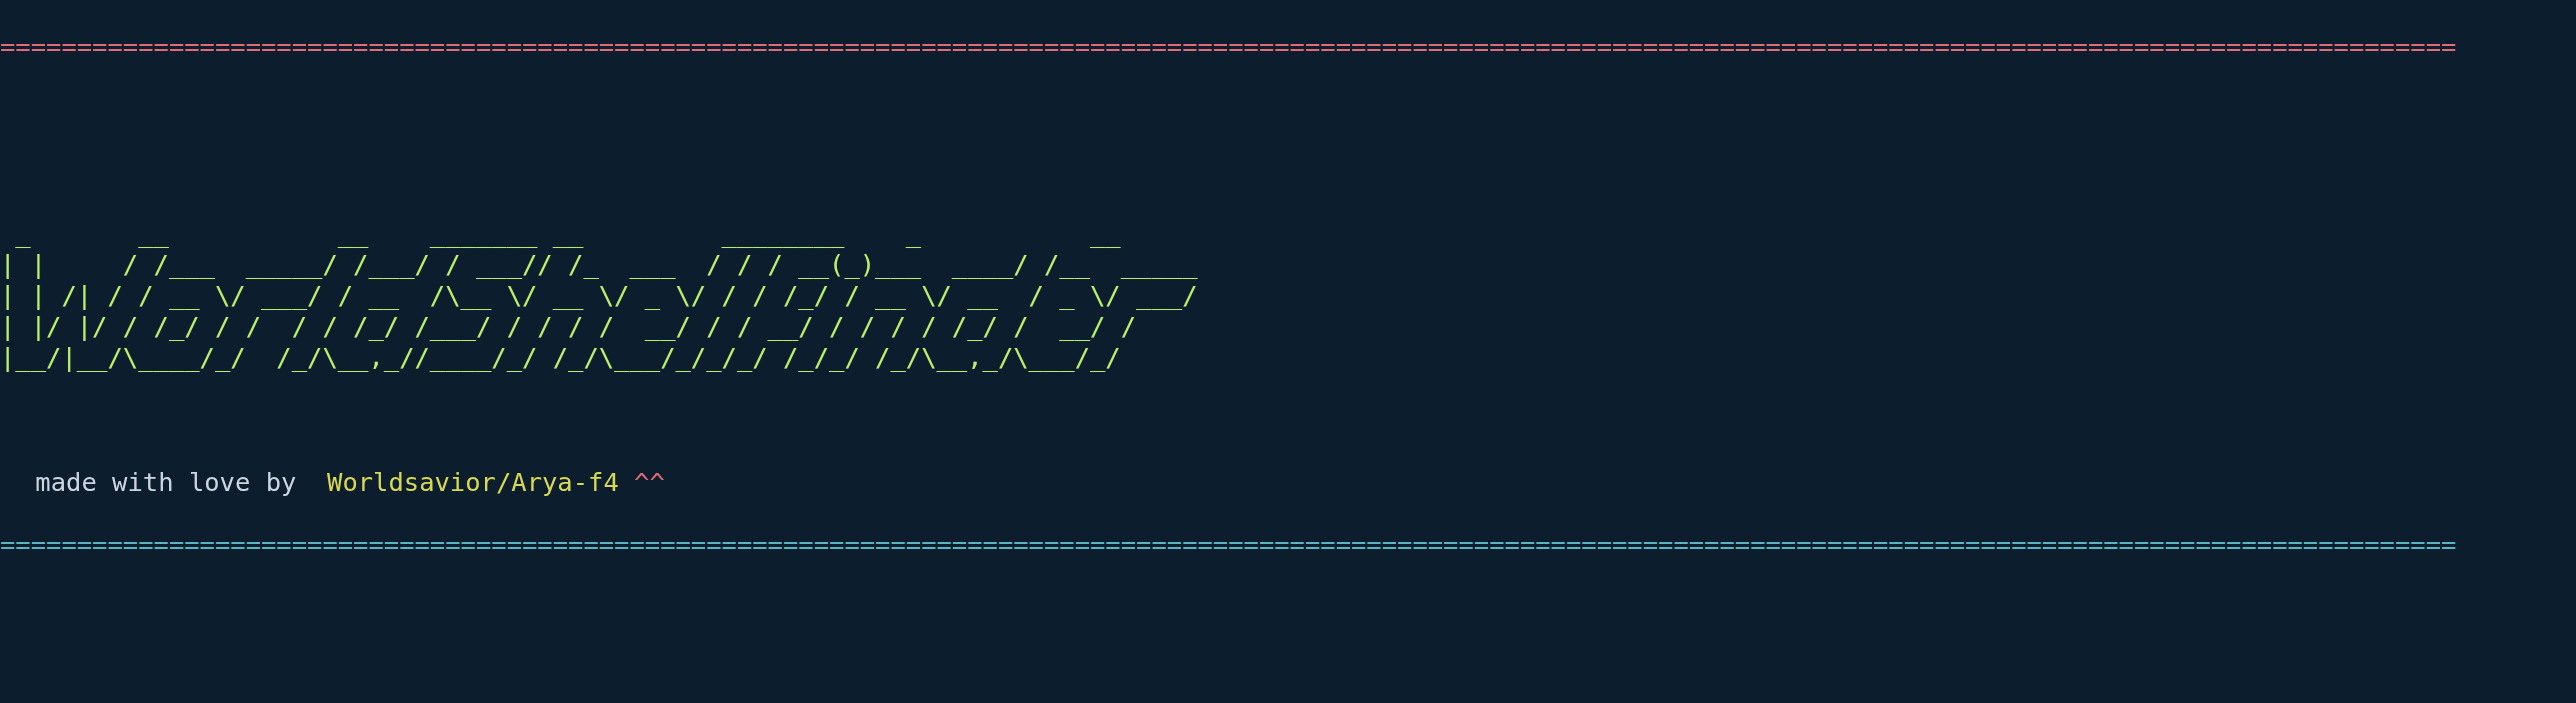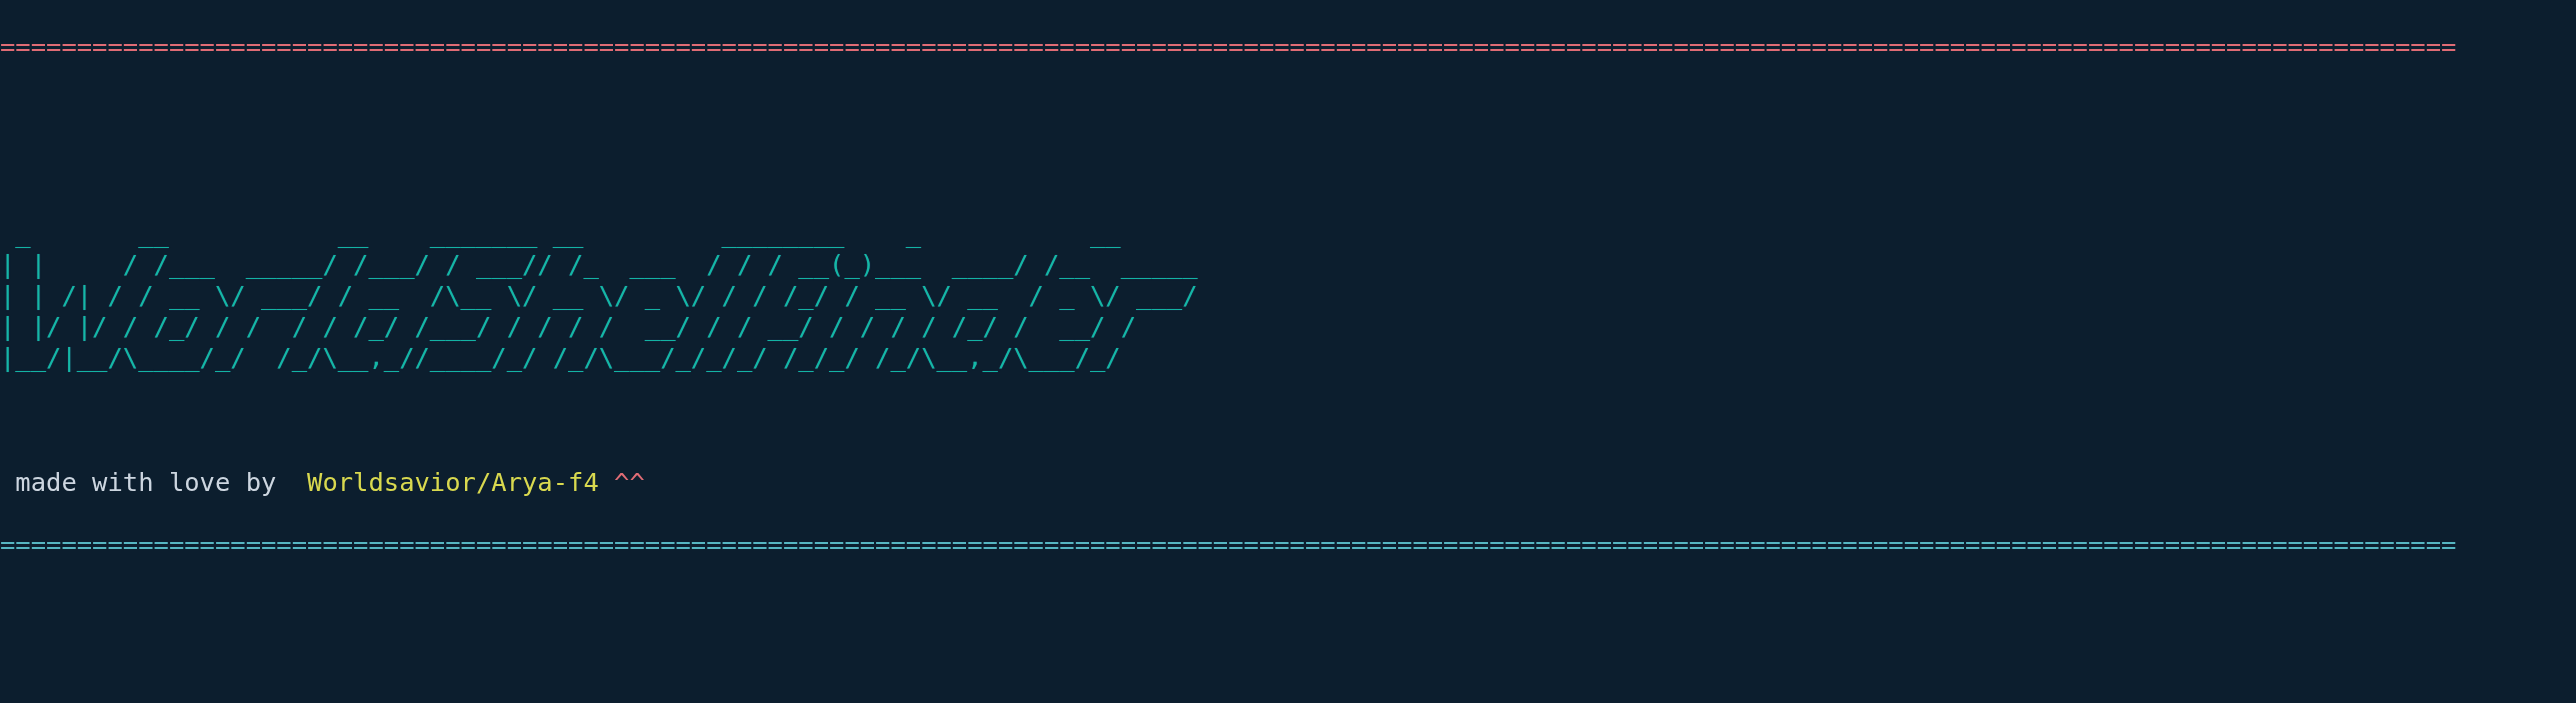--- a/index.html
+++ b/index.html
@@ -27,7 +27,7 @@
     letter-spacing: 0px;
   }
   .ascii-art {
-    color: #14b8a6;
+    color: #bef264;
     text-shadow: 0 0 1.3px rgba(74,120,184,0.4);
   }
   .credit-line {

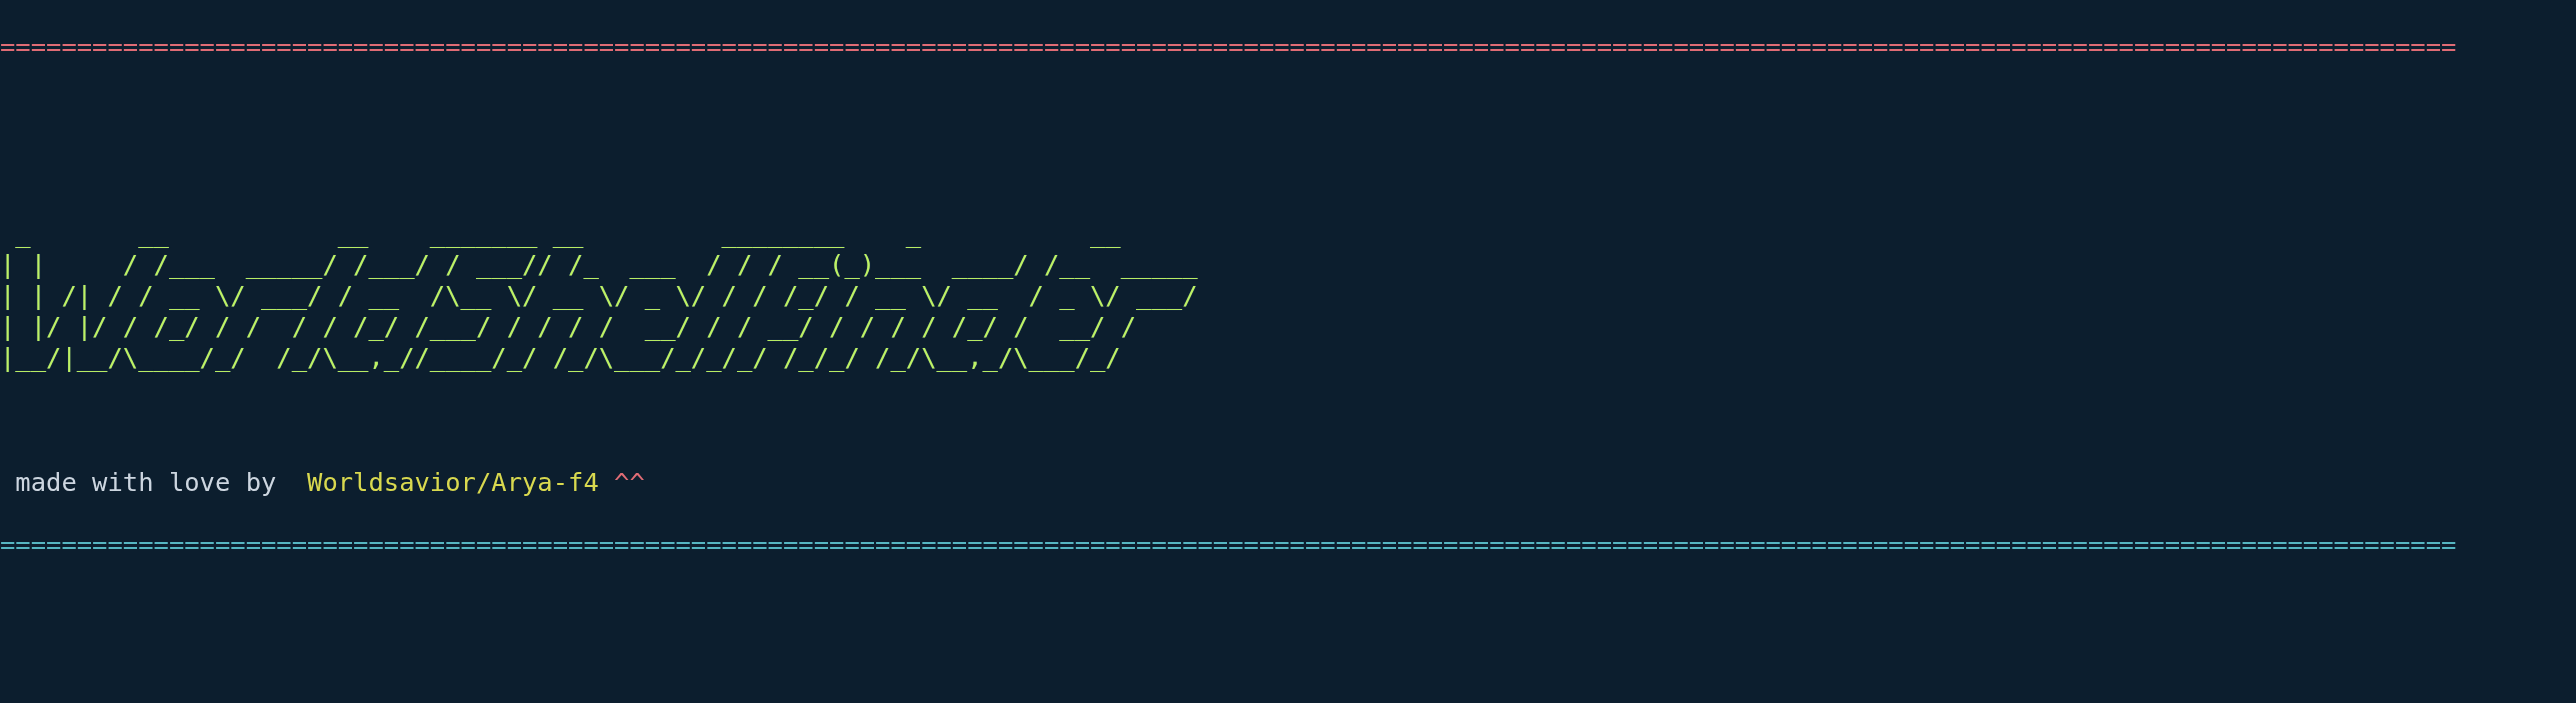--- a/index.html
+++ b/index.html
@@ -32,6 +32,7 @@
   }
   .credit-line {
     color: #cdd6e0;
+    padding-left: 20px;
   }
   .credit-name {
     color: #d9d94f;

